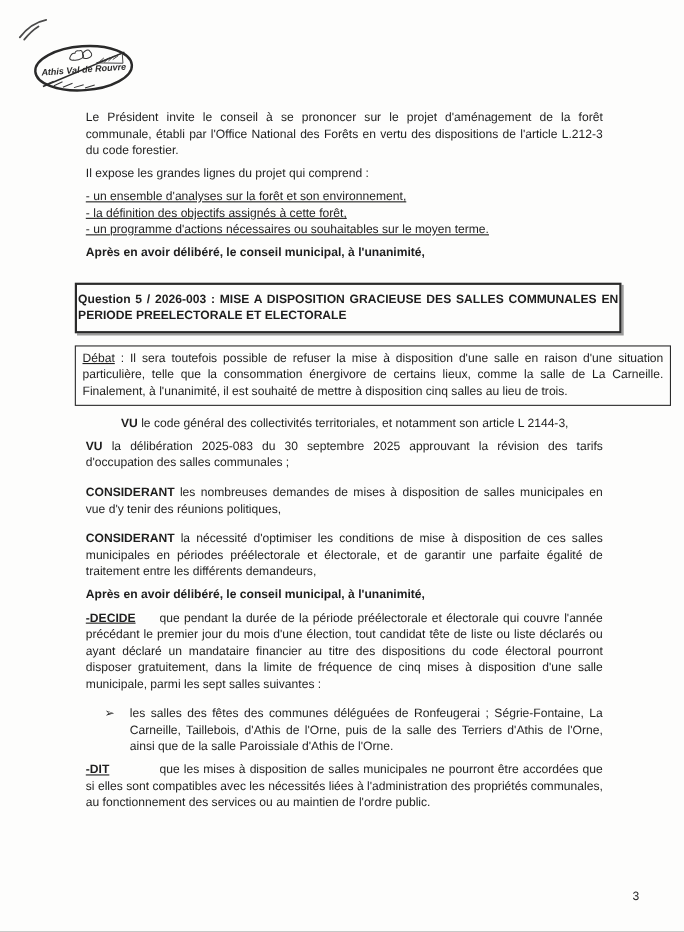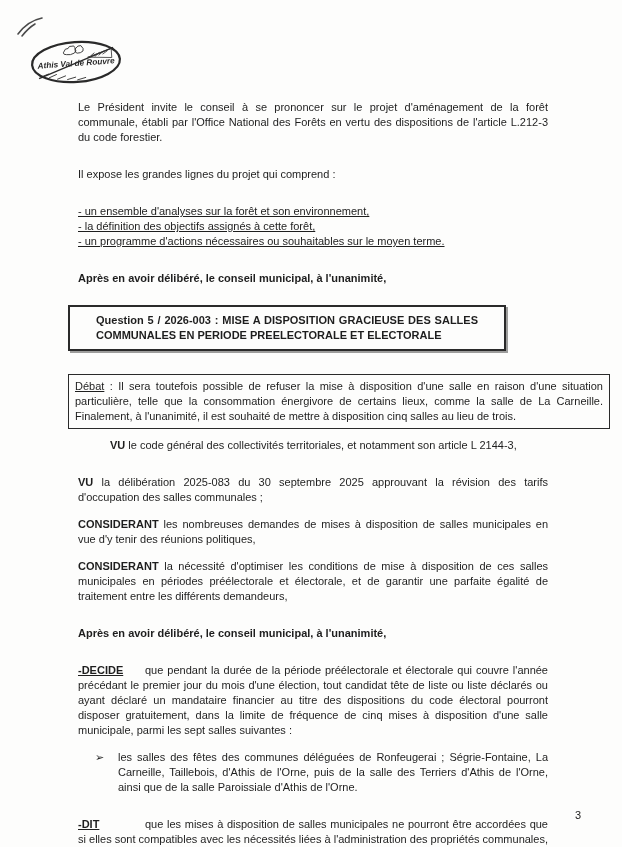--- a/index.html
+++ b/index.html
@@ -21,7 +21,7 @@
   .content { position: absolute; left: 78px; top: 100px; width: 470px; }
 
   .para { text-align: justify; }
-  .mt13 { margin-top: 22px; }
+  .mt13 { margin-top: 6px; }
   .mt12 { margin-top: 12px; }
   .mt9  { margin-top: 9px; margin-left: 32px; }
   .mt19 { margin-top: 19px; }

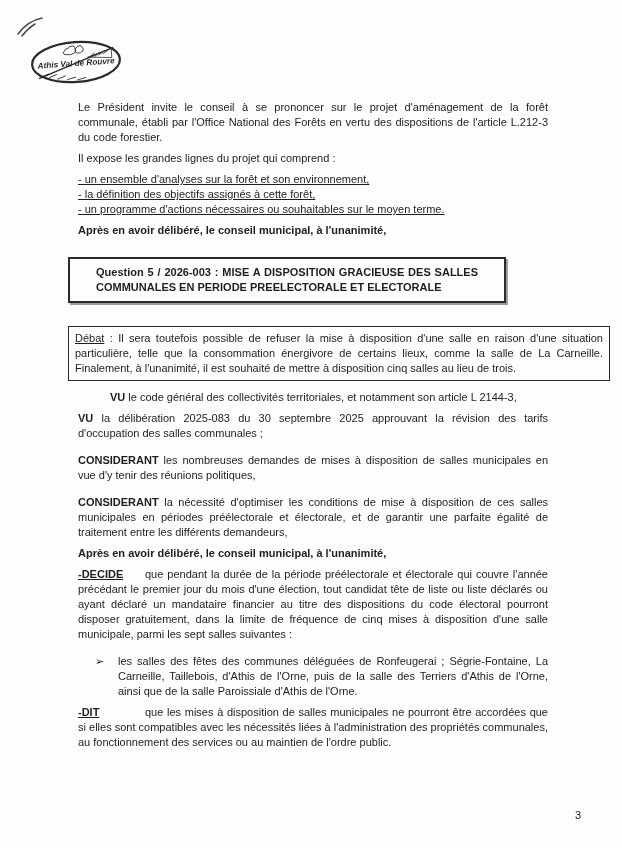--- a/index.html
+++ b/index.html
@@ -36,10 +36,10 @@
 
   .question-box {
     margin-left: -10px;
-    width: 438px;
+    width: 497px;
     border: 2px solid #2a2a2a;
     box-shadow: 2px 2px 0 rgba(40,40,40,0.45);
-    padding: 6px 26px;
+    padding: 6px 1px;
     font-weight: bold;
     text-align: justify;
     background: #fdfdfc;

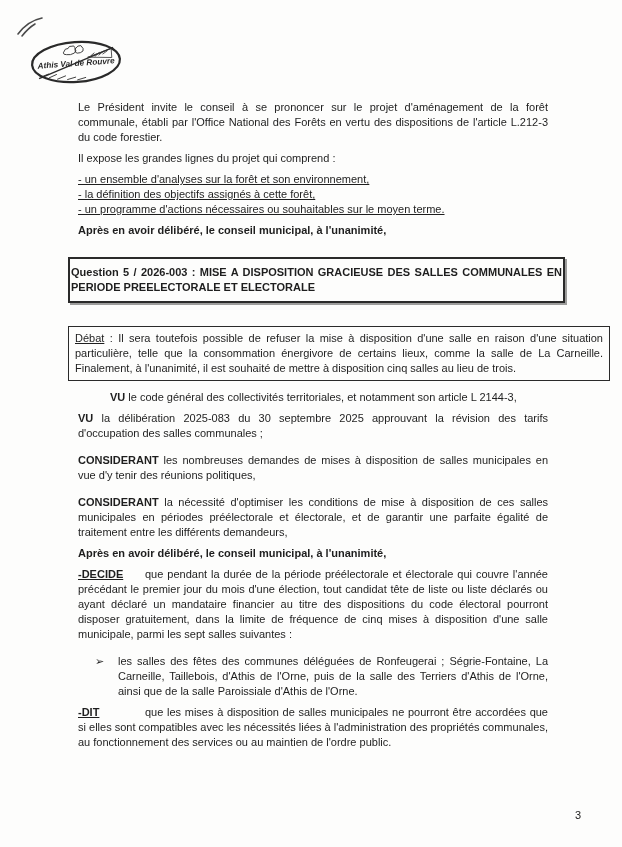--- a/index.html
+++ b/index.html
@@ -25,7 +25,7 @@
   .mt12 { margin-top: 12px; }
   .mt9  { margin-top: 9px; margin-left: 32px; }
   .mt19 { margin-top: 19px; }
-  .mt11 { margin-top: 23px; }
+  .mt11 { margin-top: 11px; }
 
   .bold { font-weight: bold; }
 

